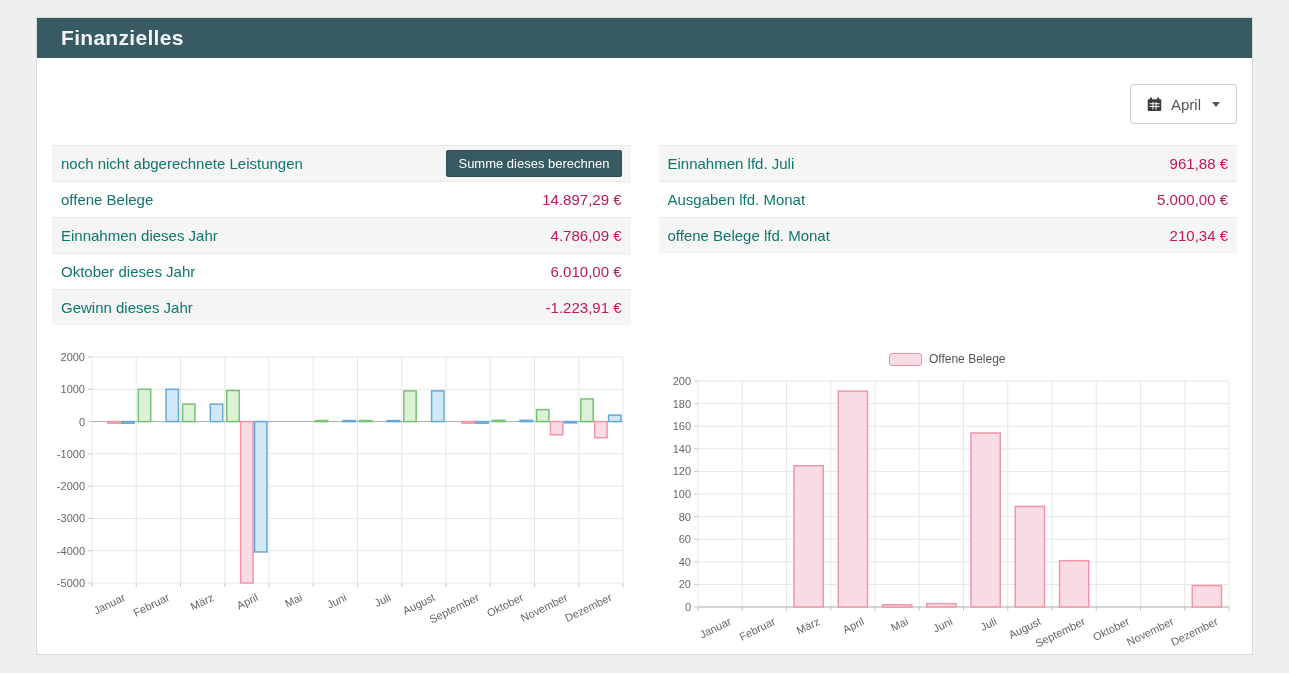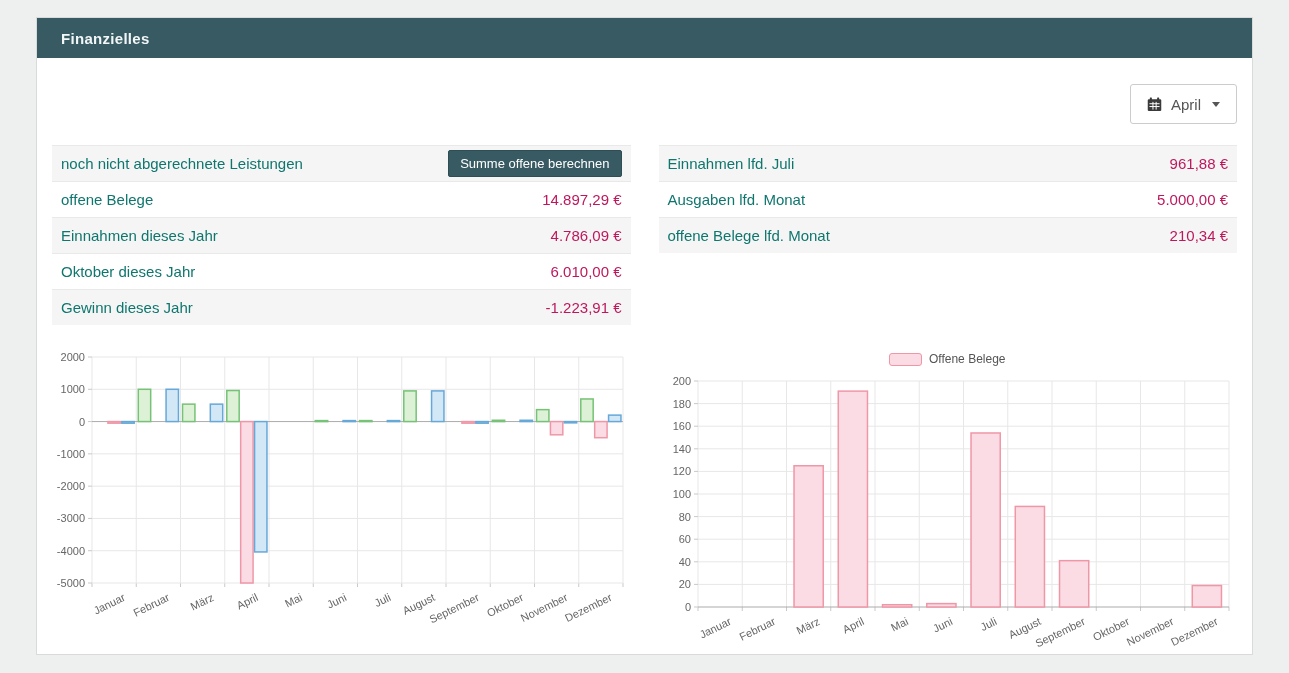--- a/index.html
+++ b/index.html
@@ -6,7 +6,7 @@
   body{background:#eef0ef;font-family:"Liberation Sans",sans-serif;color:#555;}
   .page{position:relative;width:1289px;height:673px;background:#eef0ef;overflow:hidden;}
   .card{position:absolute;left:36px;top:17px;width:1217px;height:638px;background:#fff;border:1px solid #d8dbda;box-sizing:border-box;}
-  .card-header{height:40px;background:#375a63;color:#f2f6f6;display:flex;align-items:center;padding:0 24px;font-size:15px;font-weight:bold;letter-spacing:.3px;}
+  .card-header{height:40px;background:#375a63;color:#f2f6f6;display:flex;align-items:center;padding:0 24px;font-size:21px;font-weight:bold;letter-spacing:.3px;}
   .card-body{padding:0 15px;}
   .toolbar{display:flex;justify-content:flex-end;margin-top:26px;height:40px;}
   .month-btn{display:flex;align-items:center;gap:9px;background:#fff;border:1px solid #ccc;border-radius:3px;padding:0 16px;font-size:15px;color:#555;height:40px;cursor:pointer;font-family:"Liberation Sans",sans-serif;}

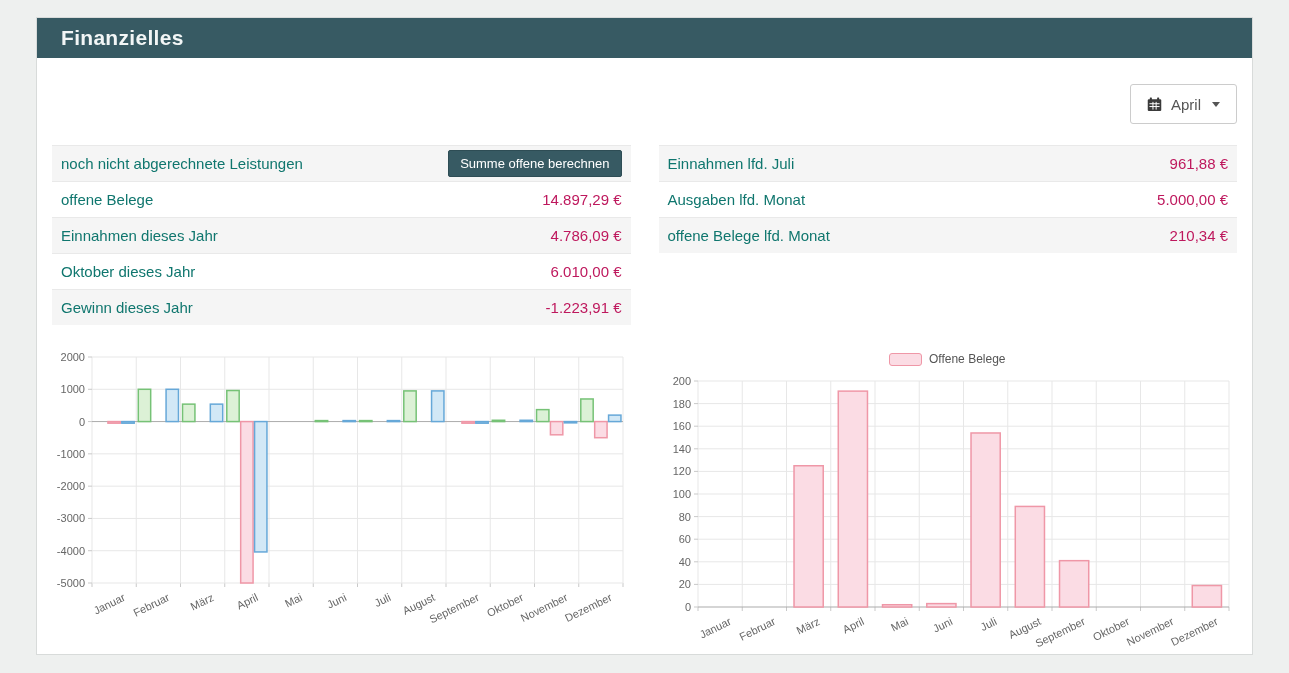--- a/index.html
+++ b/index.html
@@ -56,7 +56,7 @@
         <div class="summary-table" id="table-left">
             <div class="trow">
               <span class="tlabel">noch nicht abgerechnete Leistungen</span>
-              <button class="btn-calc">Summe offene berechnen</button>
+              <button class="btn-calc">Summe dieses berechnen</button>
             </div>
             <div class="trow">
               <span class="tlabel">offene Belege</span>

